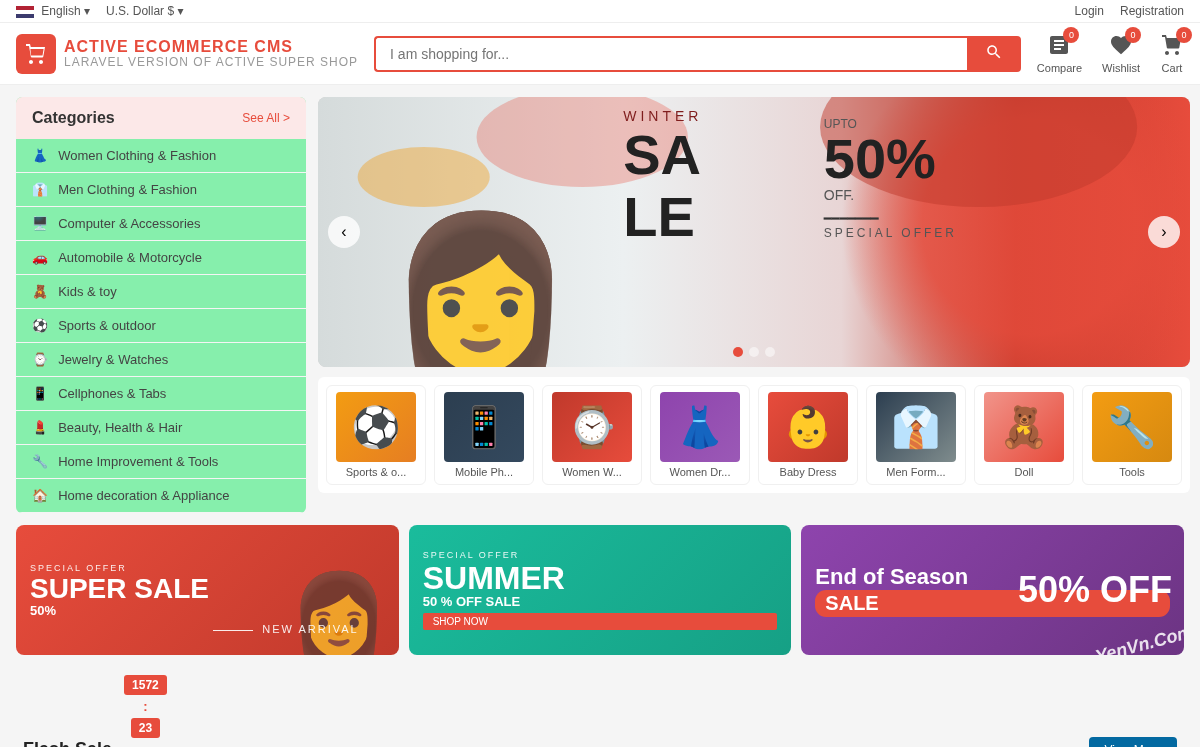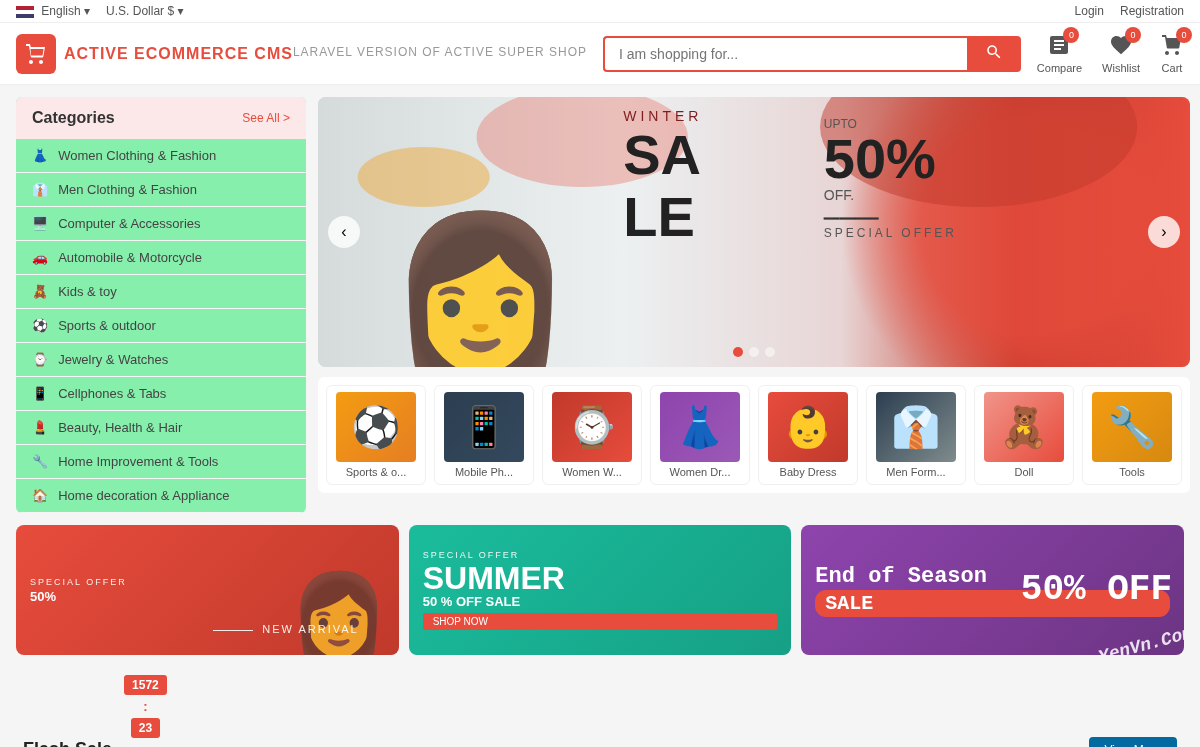--- a/index.html
+++ b/index.html
@@ -17,7 +17,7 @@
     .logo { display: flex; align-items: center; gap: 8px; min-width: 200px; }
     .logo-icon { width: 40px; height: 40px; background: #e74c3c; border-radius: 6px; display: flex; align-items: center; justify-content: center; }
     .logo-icon svg { fill: white; width: 24px; height: 24px; }
-    .logo-text { display: flex; }
+    .logo-text { display: flex; flex-direction: column; }
     .logo-main { font-size: 16px; font-weight: 900; color: #e74c3c; letter-spacing: 1px; line-height: 1.1; }
     .logo-sub { font-size: 12px; color: #999; letter-spacing: 1px; }
     .search-bar { flex: 1; display: flex; }

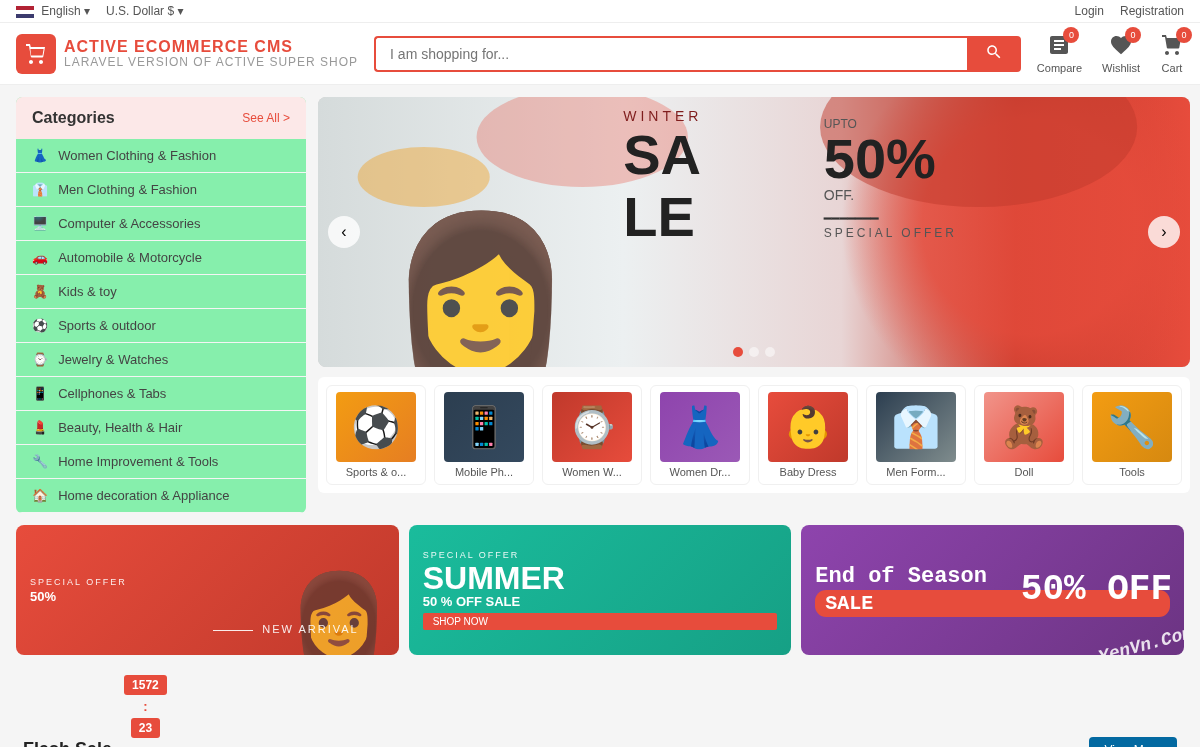--- a/index.html
+++ b/index.html
@@ -323,6 +323,7 @@
   <div class="banner banner-1">
     <div class="banner-content">
       <div class="banner-tag">SPECIAL OFFER</div>
+      <div class="banner-big">SUPER SALE</div>
       <div class="banner-sub">50%</div>
     </div>
     <div class="banner-person">👩</div>

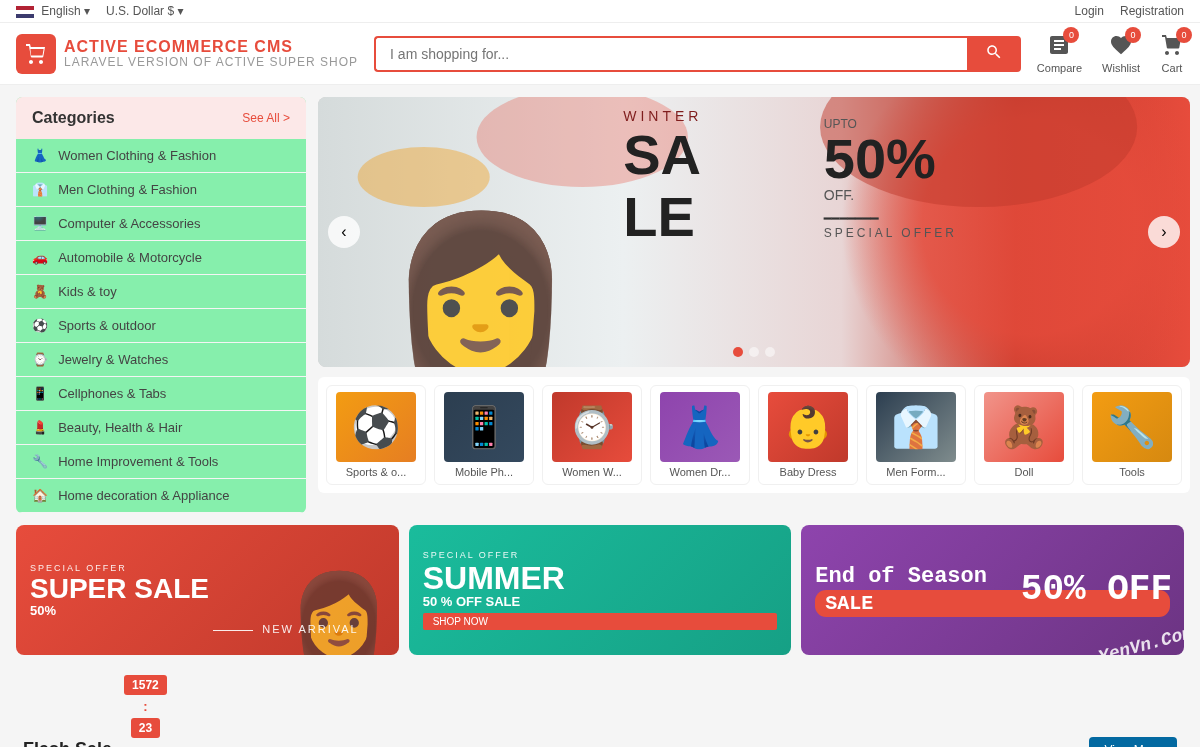--- a/index.html
+++ b/index.html
@@ -69,7 +69,7 @@
     .banner { flex: 1; height: 130px; border-radius: 8px; overflow: hidden; position: relative; cursor: pointer; }
     .banner-1 { background: linear-gradient(135deg, #e74c3c, #c0392b); }
     .banner-2 { background: linear-gradient(135deg, #1abc9c, #16a085); }
-    .banner-3 { background: linear-gradient(135deg, #8e44ad, #6c3483); font-family: Liberation Mono, monospace; }
+    .banner-3 { background: linear-gradient(135deg, #8e44ad, #6c3483); }
     .banner-content { position: absolute; inset: 0; display: flex; flex-direction: column; justify-content: center; padding: 14px; color: white; }
     .banner-tag { font-size: 9px; letter-spacing: 2px; opacity: 0.9; margin-bottom: 2px; }
     .banner-big { font-size: 28px; font-weight: 900; line-height: 1; }

